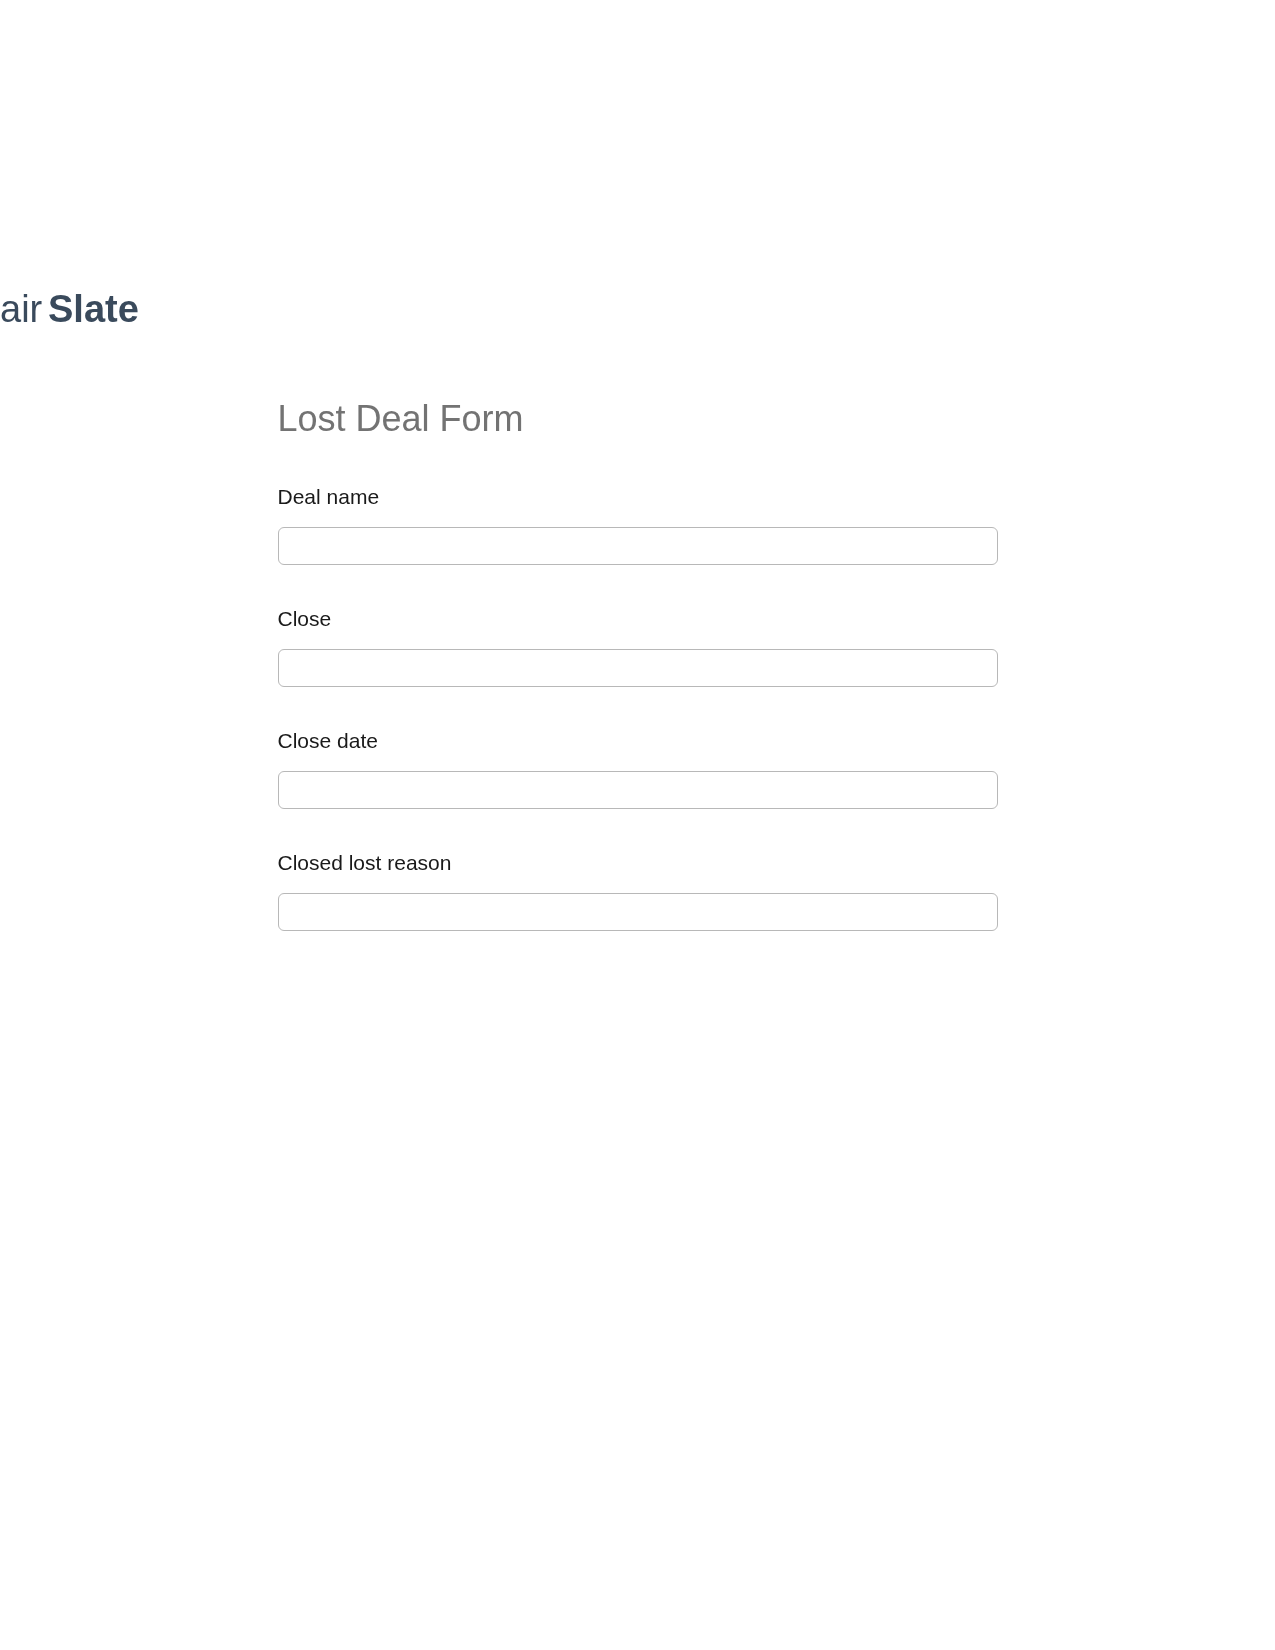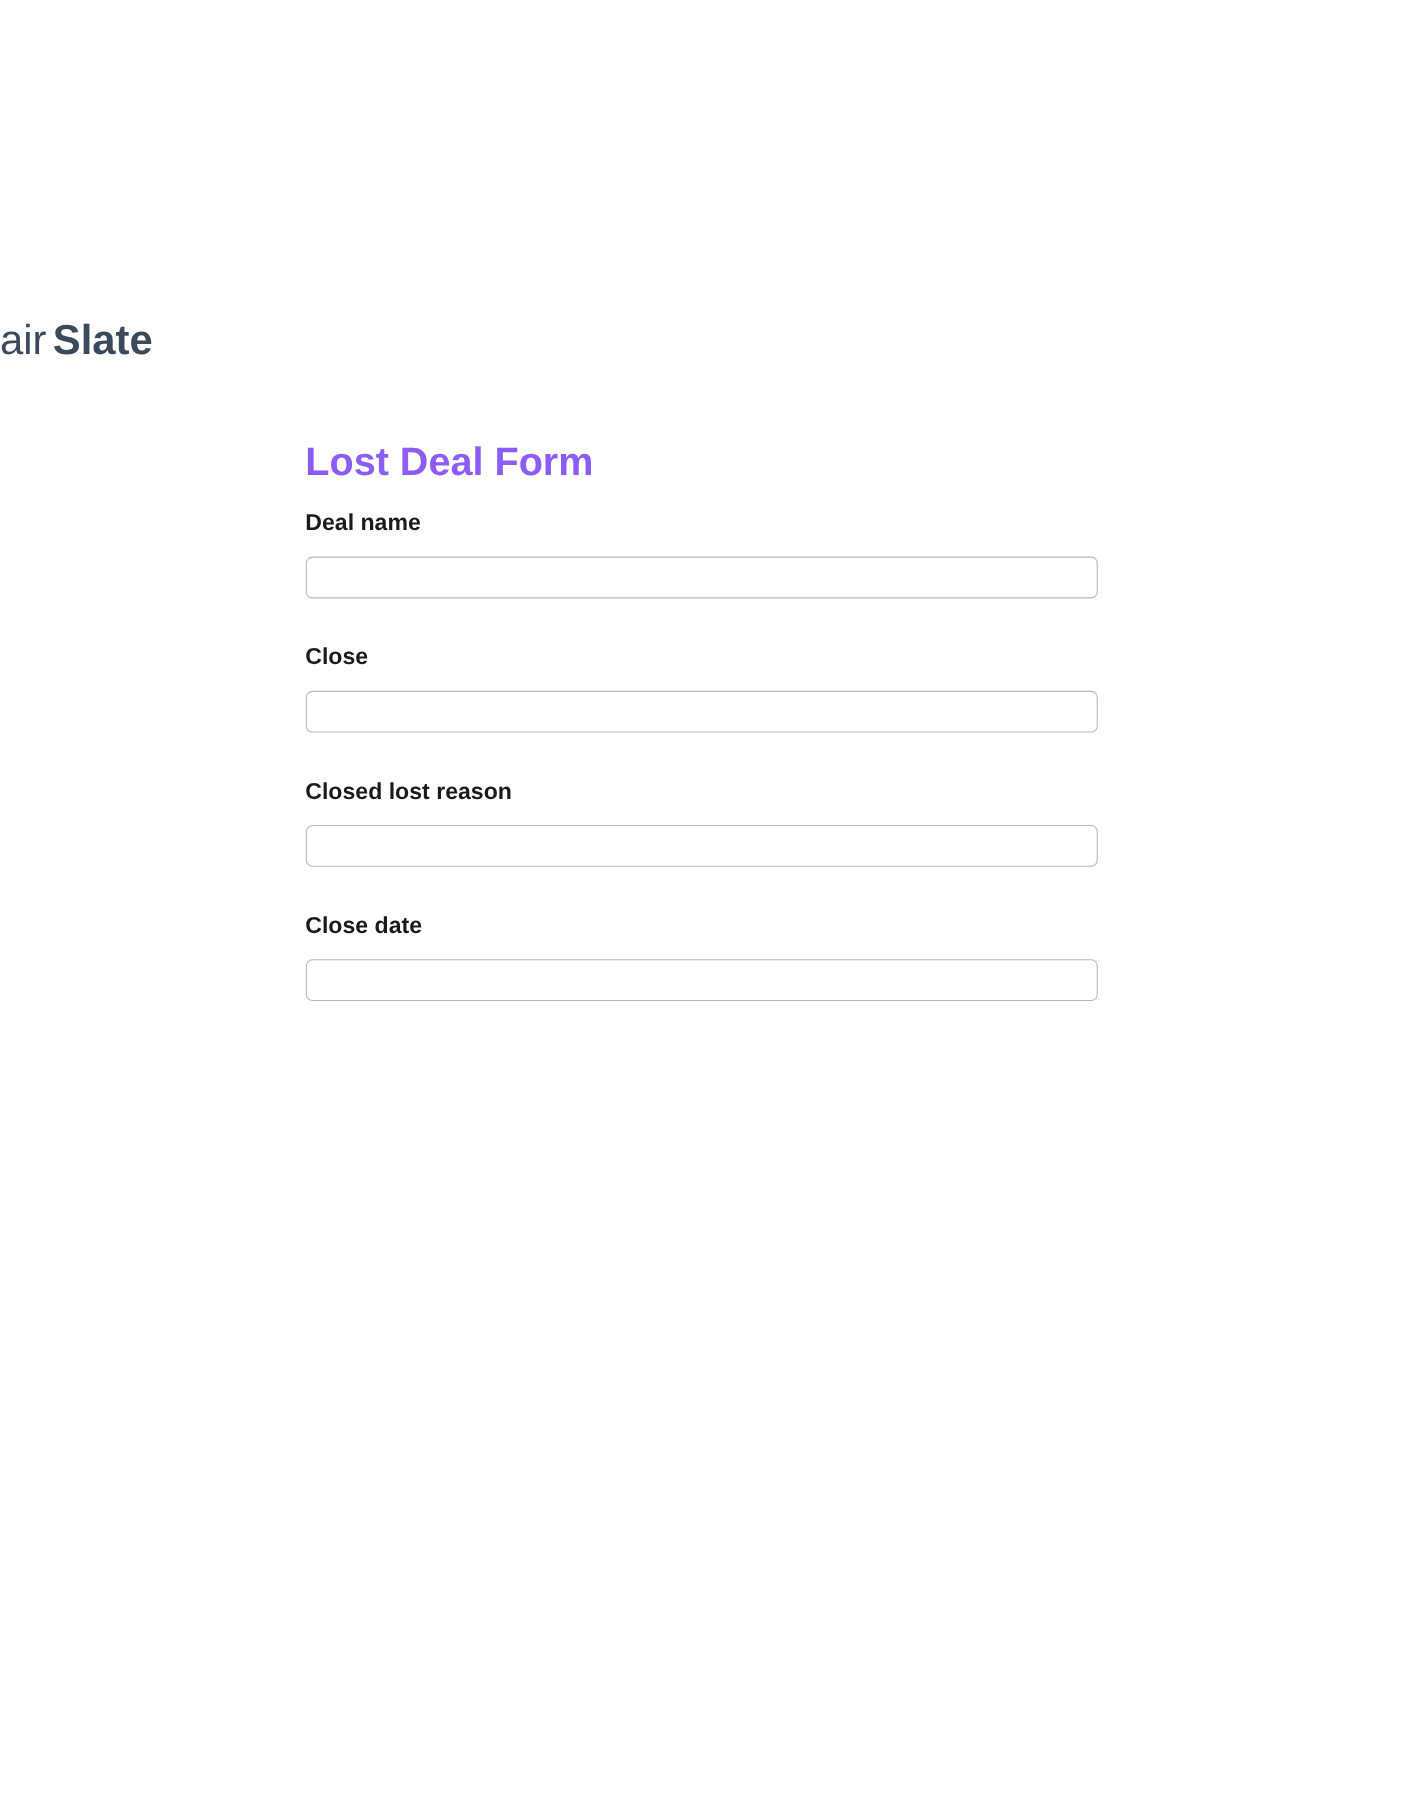--- a/index.html
+++ b/index.html
@@ -32,9 +32,9 @@
     }
     .form-title {
       font-size: 36px;
-      font-weight: 700;
-      color: #8b5cf6;
-      margin-bottom: 23px;
+      font-weight: 400;
+      color: #737373;
+      margin-bottom: 45px;
     }
     .form-field {
       margin-bottom: 42px;

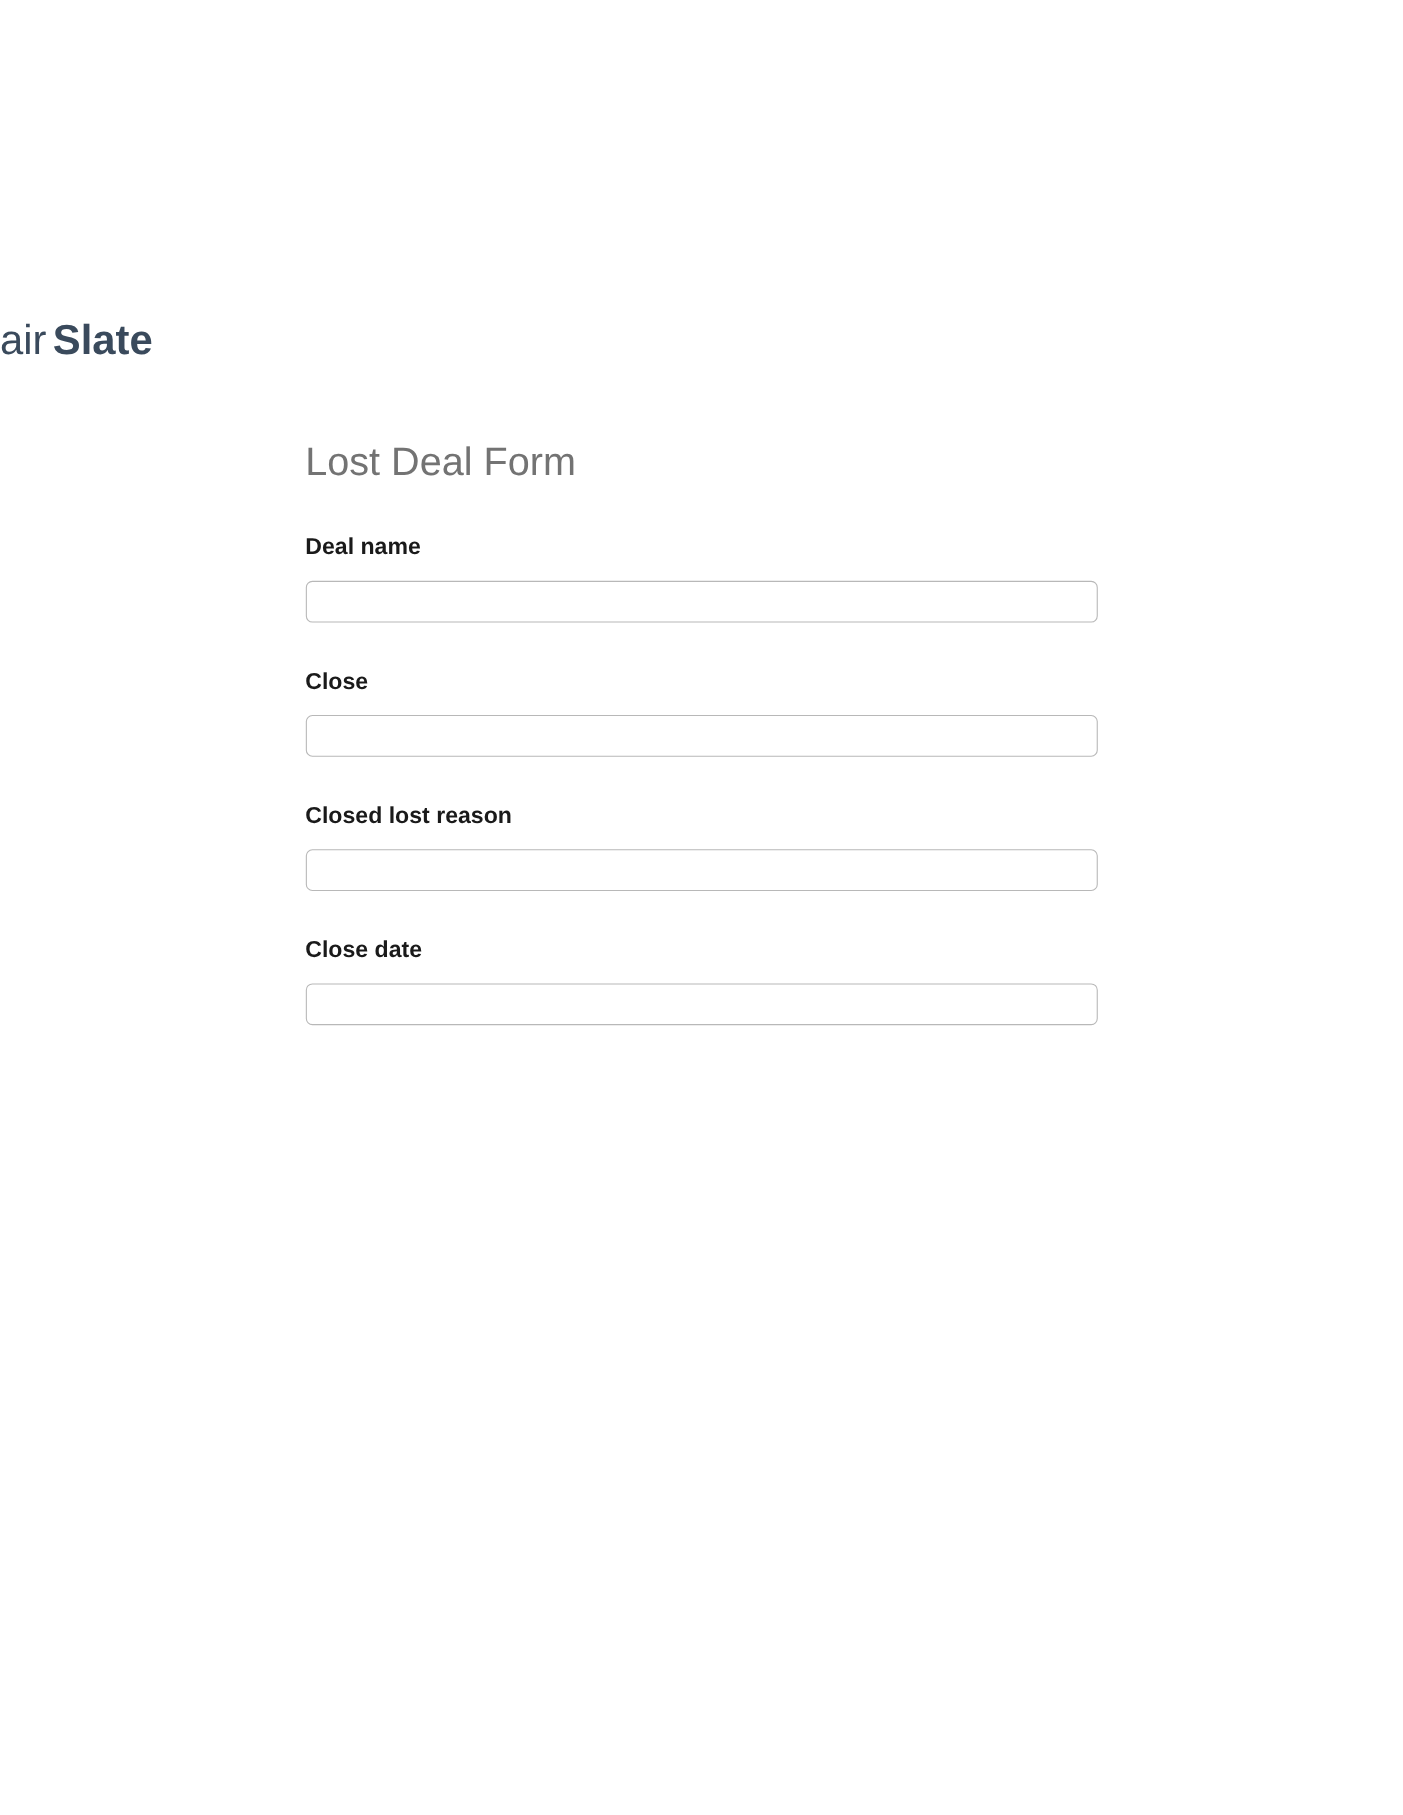--- a/index.html
+++ b/index.html
@@ -42,7 +42,7 @@
     .field-label {
       display: block;
       font-size: 21px;
-      font-weight: 700;
+      font-weight: 400;
       color: #1a1a1a;
       margin-bottom: 18px;
     }

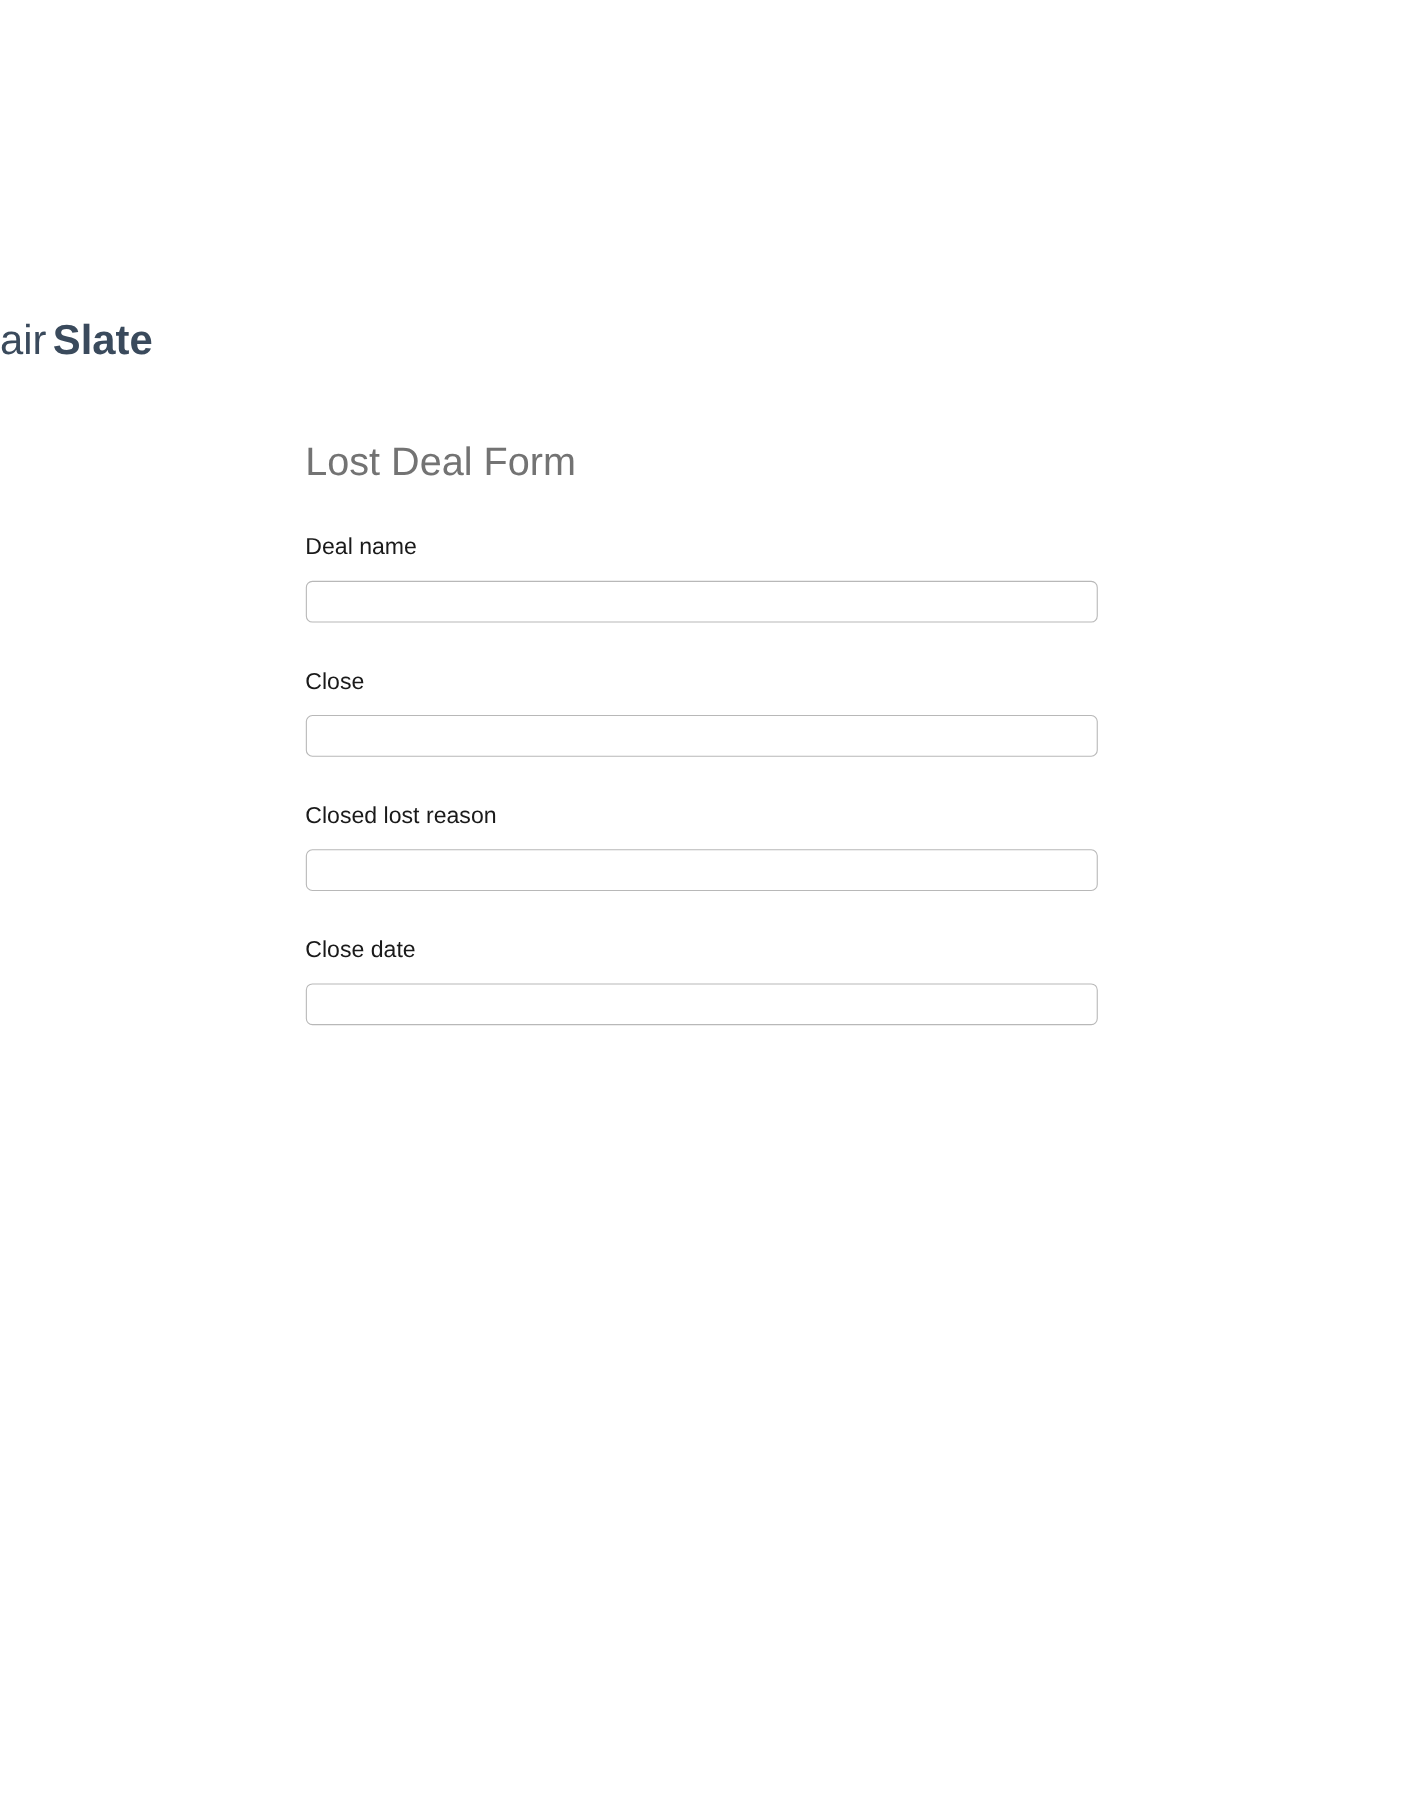--- a/index.html
+++ b/index.html
@@ -87,12 +87,12 @@
     </div>
 
     <div class="form-field">
-      <label class="field-label">Closed lost reason</label>
+      <label class="field-label">Close date</label>
       <input type="text" class="field-input" value="" style="">
     </div>
 
     <div class="form-field">
-      <label class="field-label">Close date</label>
+      <label class="field-label">Closed lost reason</label>
       <input type="text" class="field-input" value="" style="">
     </div>
   </div>

